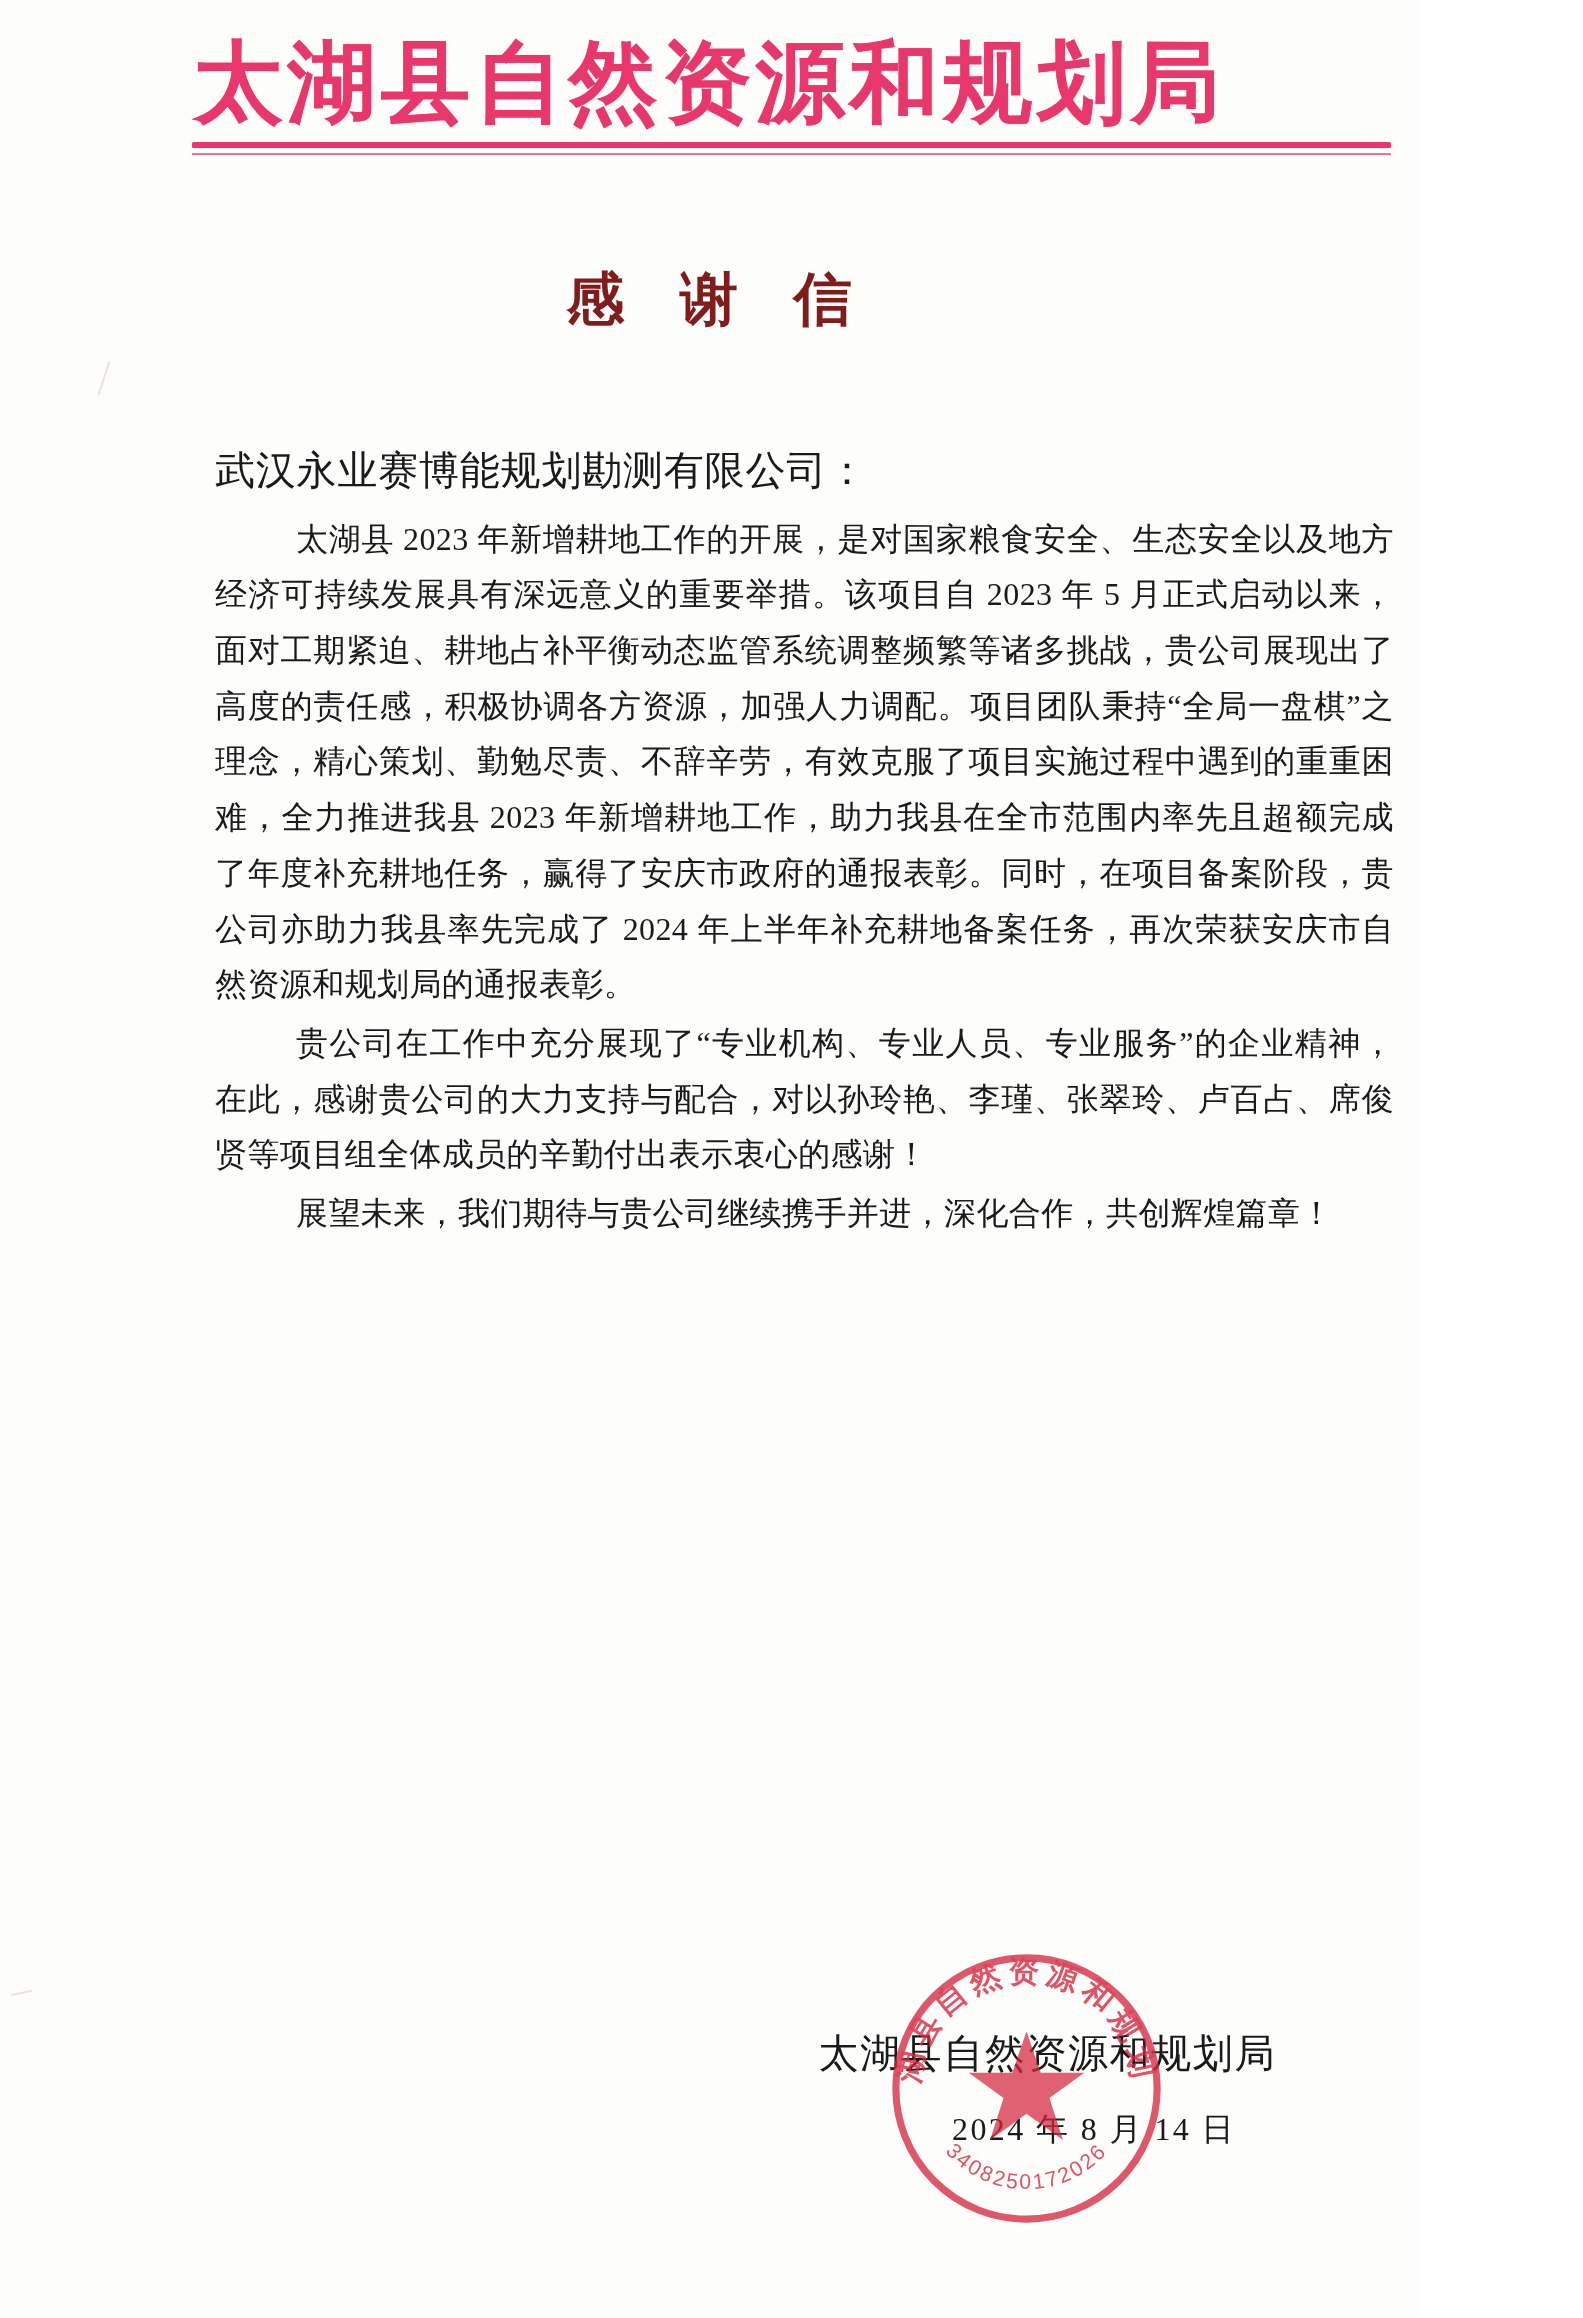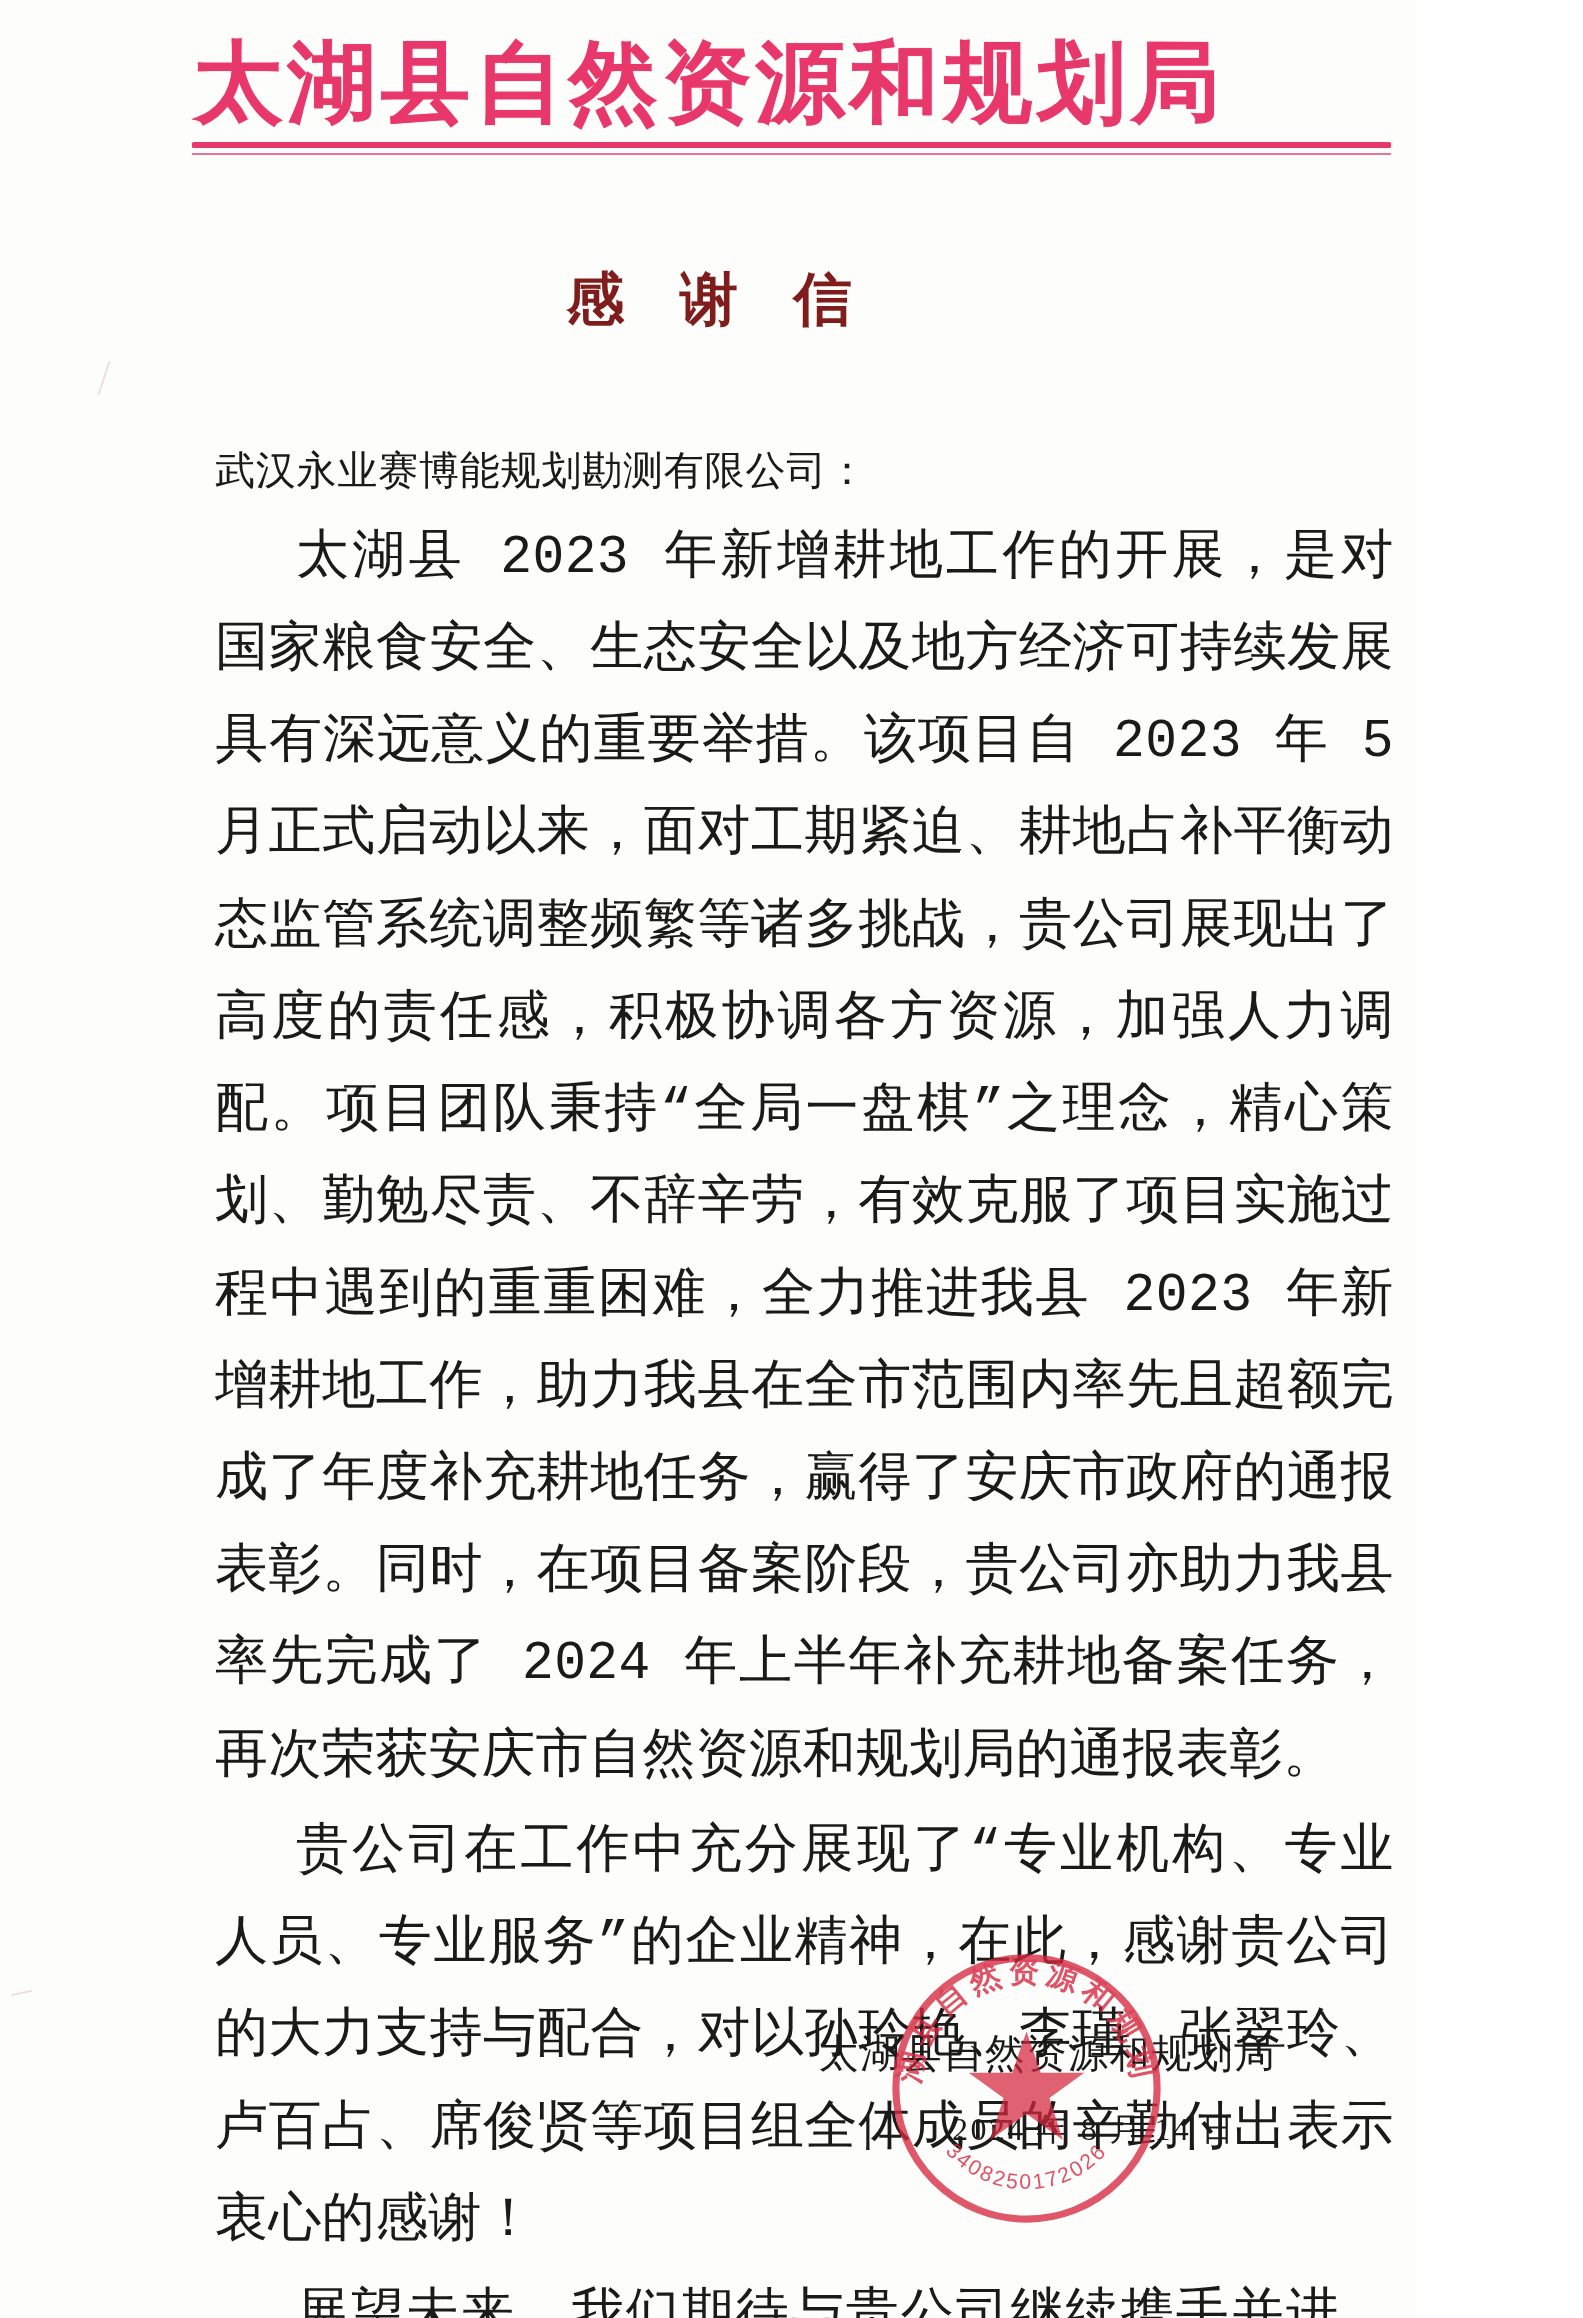--- a/index.html
+++ b/index.html
@@ -84,14 +84,13 @@
     margin-bottom: 8px;
   }
   .para {
-    font-size: 53px;
+    font-size: 32px;
     line-height: 1.74;
     letter-spacing: 0.4px;
     text-align: justify;
     text-justify: inter-ideograph;
     text-indent: 81px;
     margin: 0 0 3.2px 0;
-    font-family: Liberation Mono, monospace;
   }
 
   

